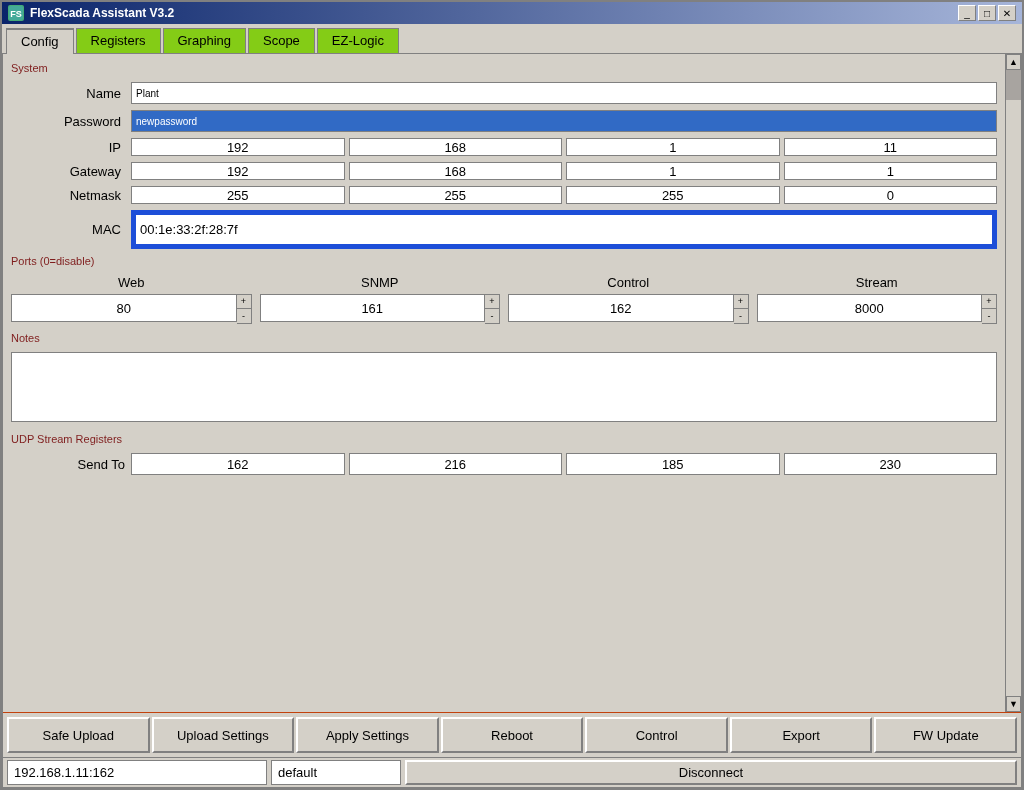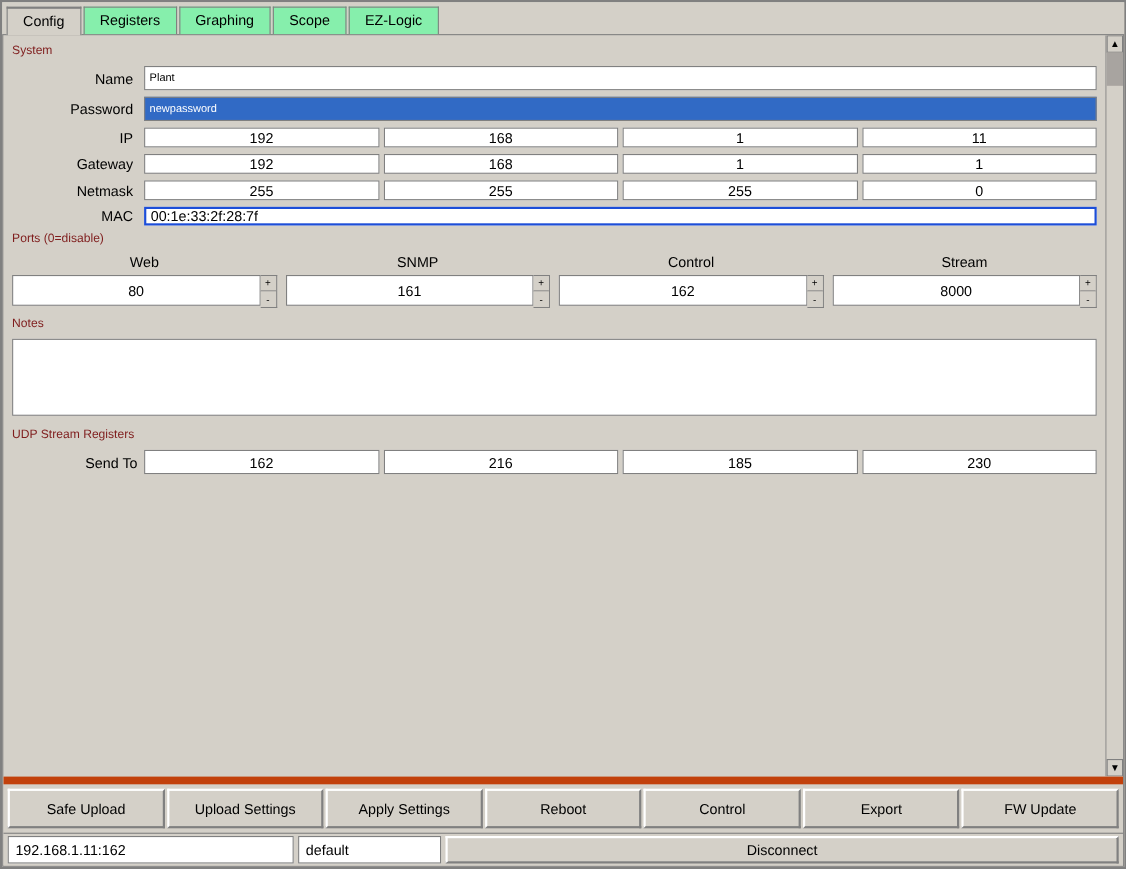--- a/index.html
+++ b/index.html
@@ -338,6 +338,22 @@
 
 <div class="window">
 
+  <div class="title-bar">
+    <div class="title-bar-left">
+      <div class="title-bar-icon">
+        <svg width="16" height="16" viewBox="0 0 16 16">
+          <rect x="1" y="1" width="14" height="14" fill="#4a9" rx="2"></rect>
+          <text x="8" y="12" text-anchor="middle" fill="white" font-size="9" font-weight="bold">FS</text>
+        </svg>
+      </div>
+      <span class="title-bar-title">FlexScada Assistant V3.2</span>
+    </div>
+    <div class="title-bar-buttons">
+      <button class="title-btn">_</button>
+      <button class="title-btn">□</button>
+      <button class="title-btn">✕</button>
+    </div>
+  </div>
 
   <div class="tab-bar">
     <div class="tab active">

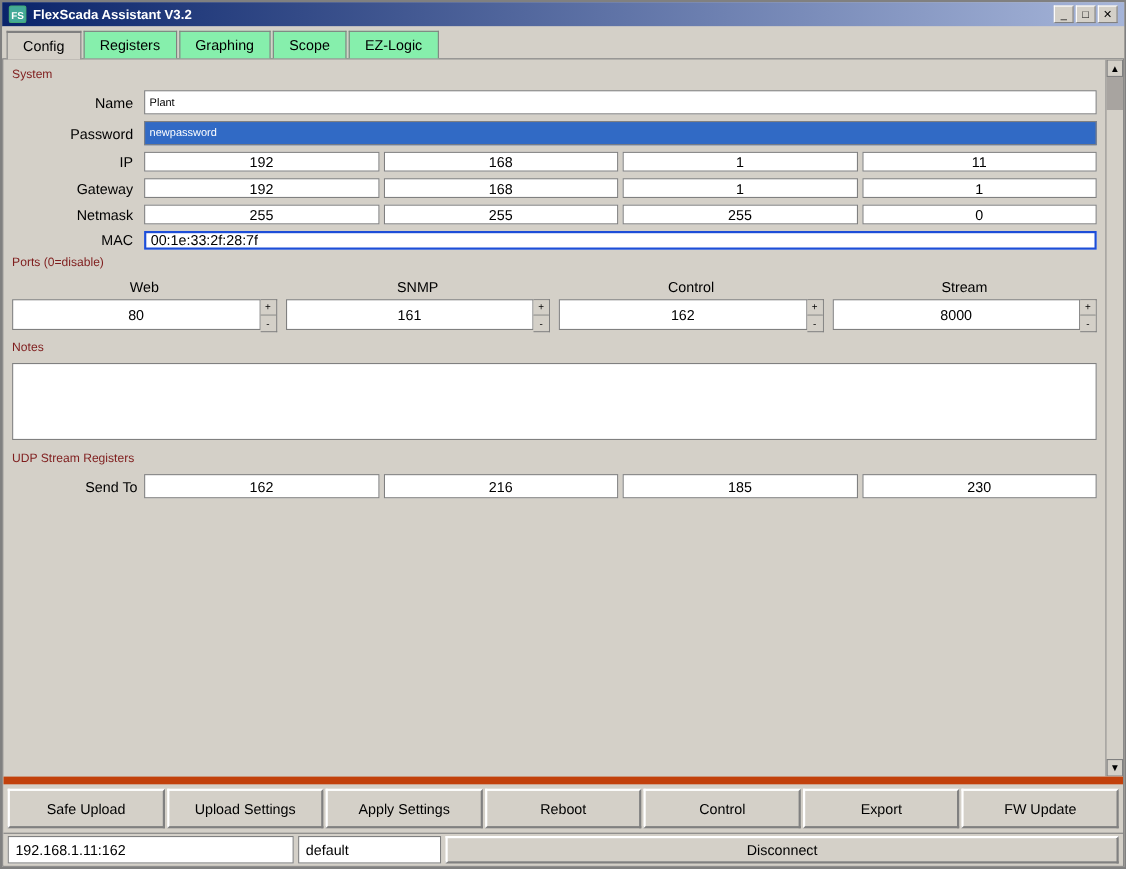--- a/index.html
+++ b/index.html
@@ -79,7 +79,7 @@
       border: 1px solid #808080;
       border-bottom: none;
       cursor: pointer;
-      background: #86efac;
+      background: #84cc16;
       font-size: 13px;
       position: relative;
     }

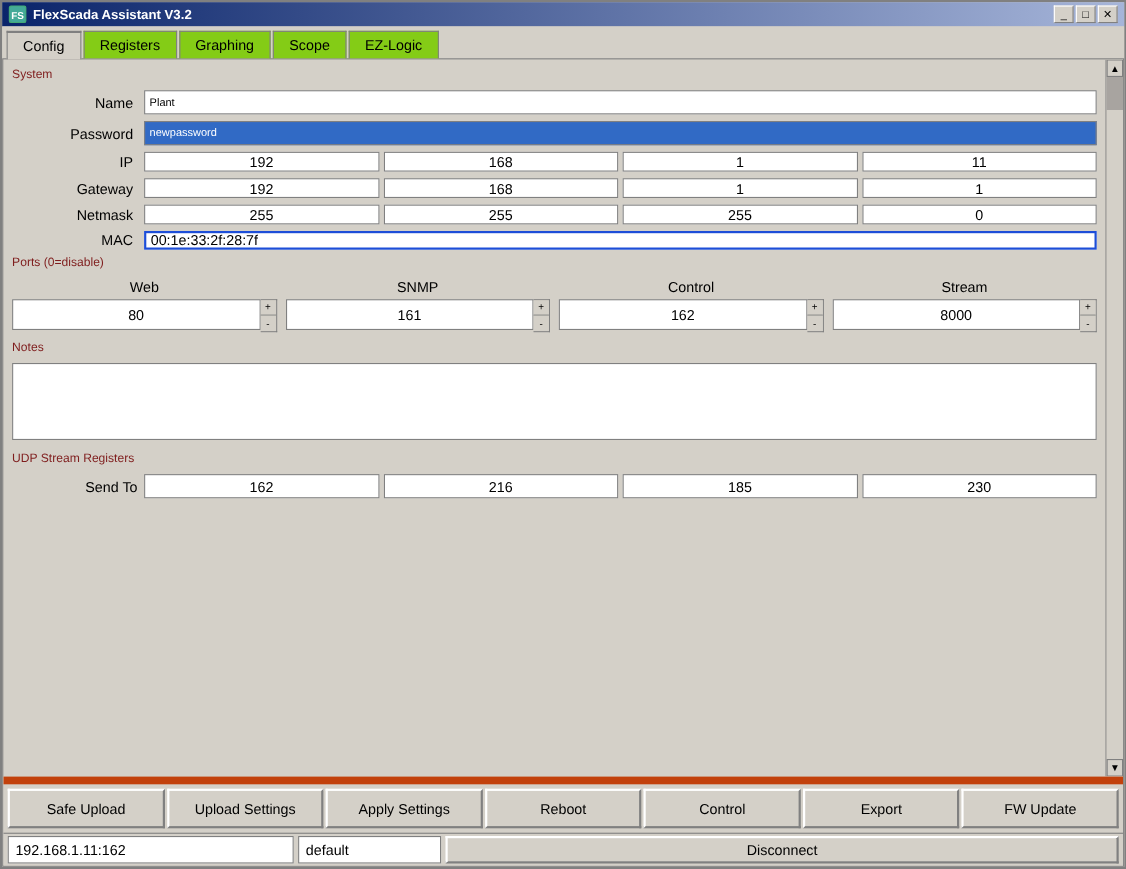--- a/index.html
+++ b/index.html
@@ -169,8 +169,8 @@
     }
     .mac-input {
       flex: 1;
-      height: 17px;
-      border: 2px solid #1d4ed8;
+      height: 39px;
+      border: 5px solid #1d4ed8;
       background: white;
       padding: 2px 4px;
       font-size: 13px;

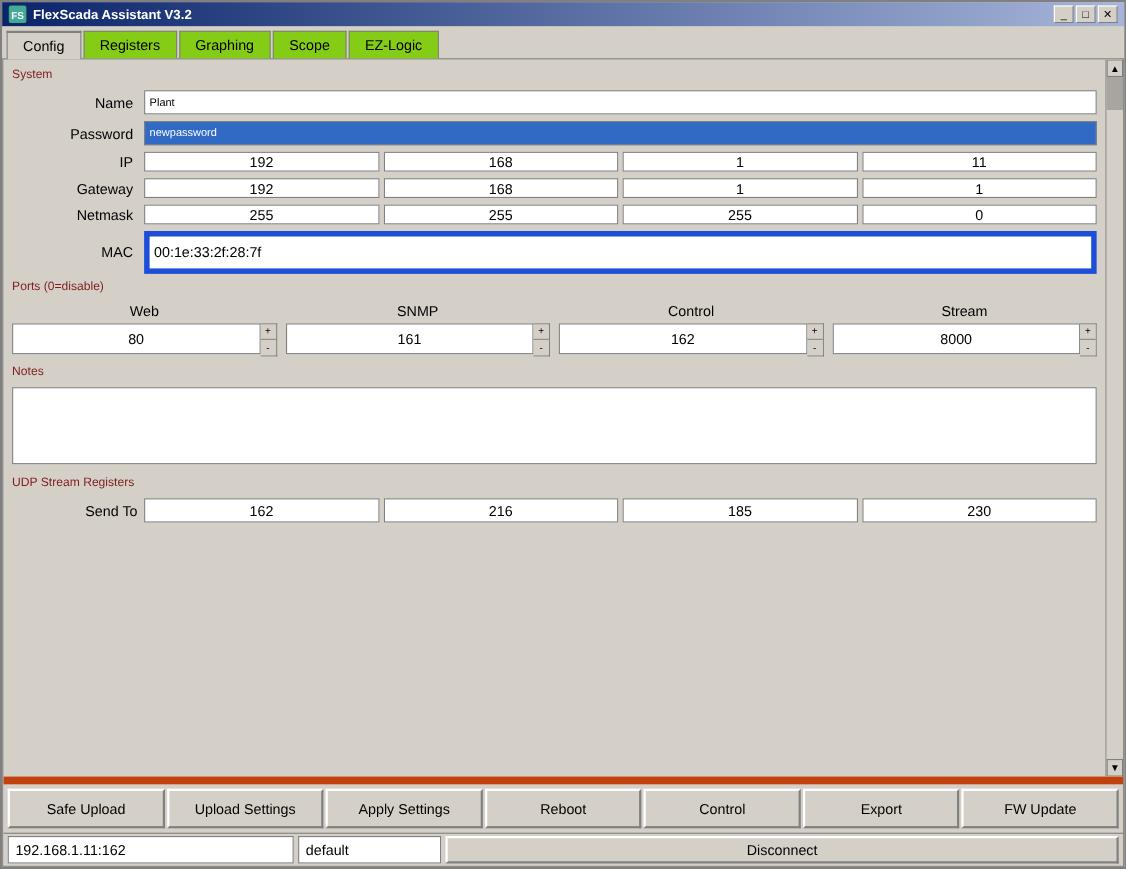--- a/index.html
+++ b/index.html
@@ -271,7 +271,7 @@
       padding: 4px;
       gap: 2px;
       background: #d4d0c8;
-      border-top: 7px solid #c2410c;
+      border-top: 1px solid #c2410c;
       flex-shrink: 0;
     }
     .btn {

